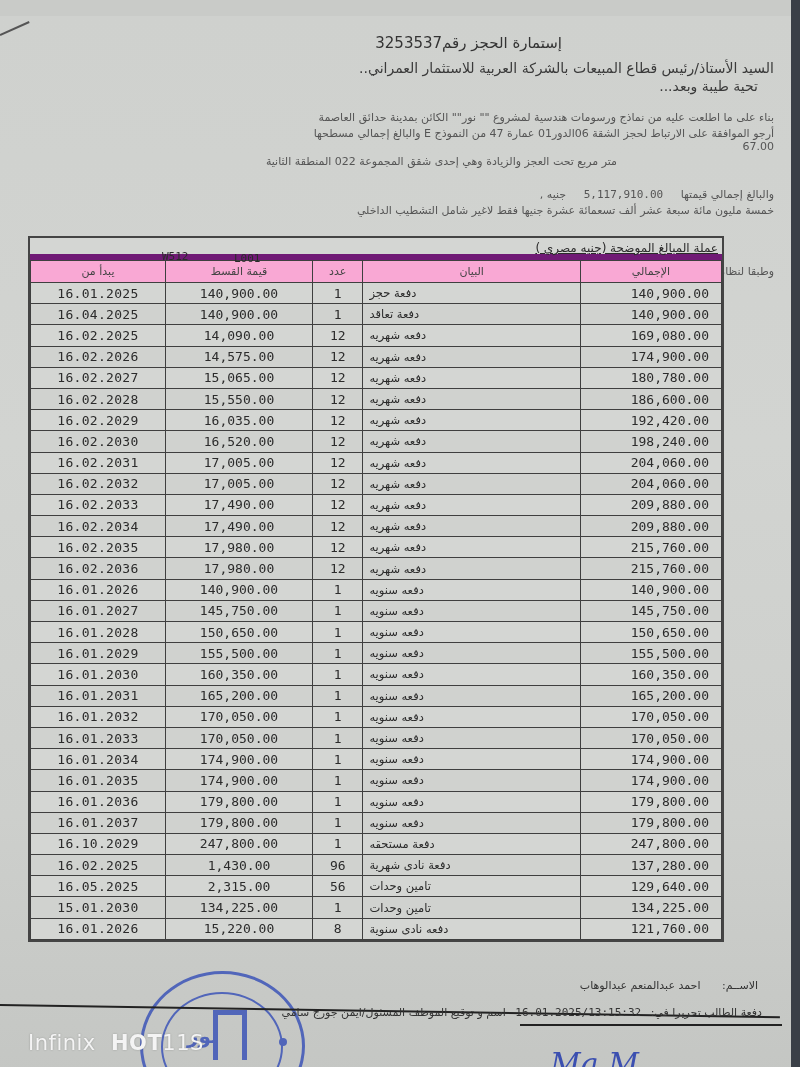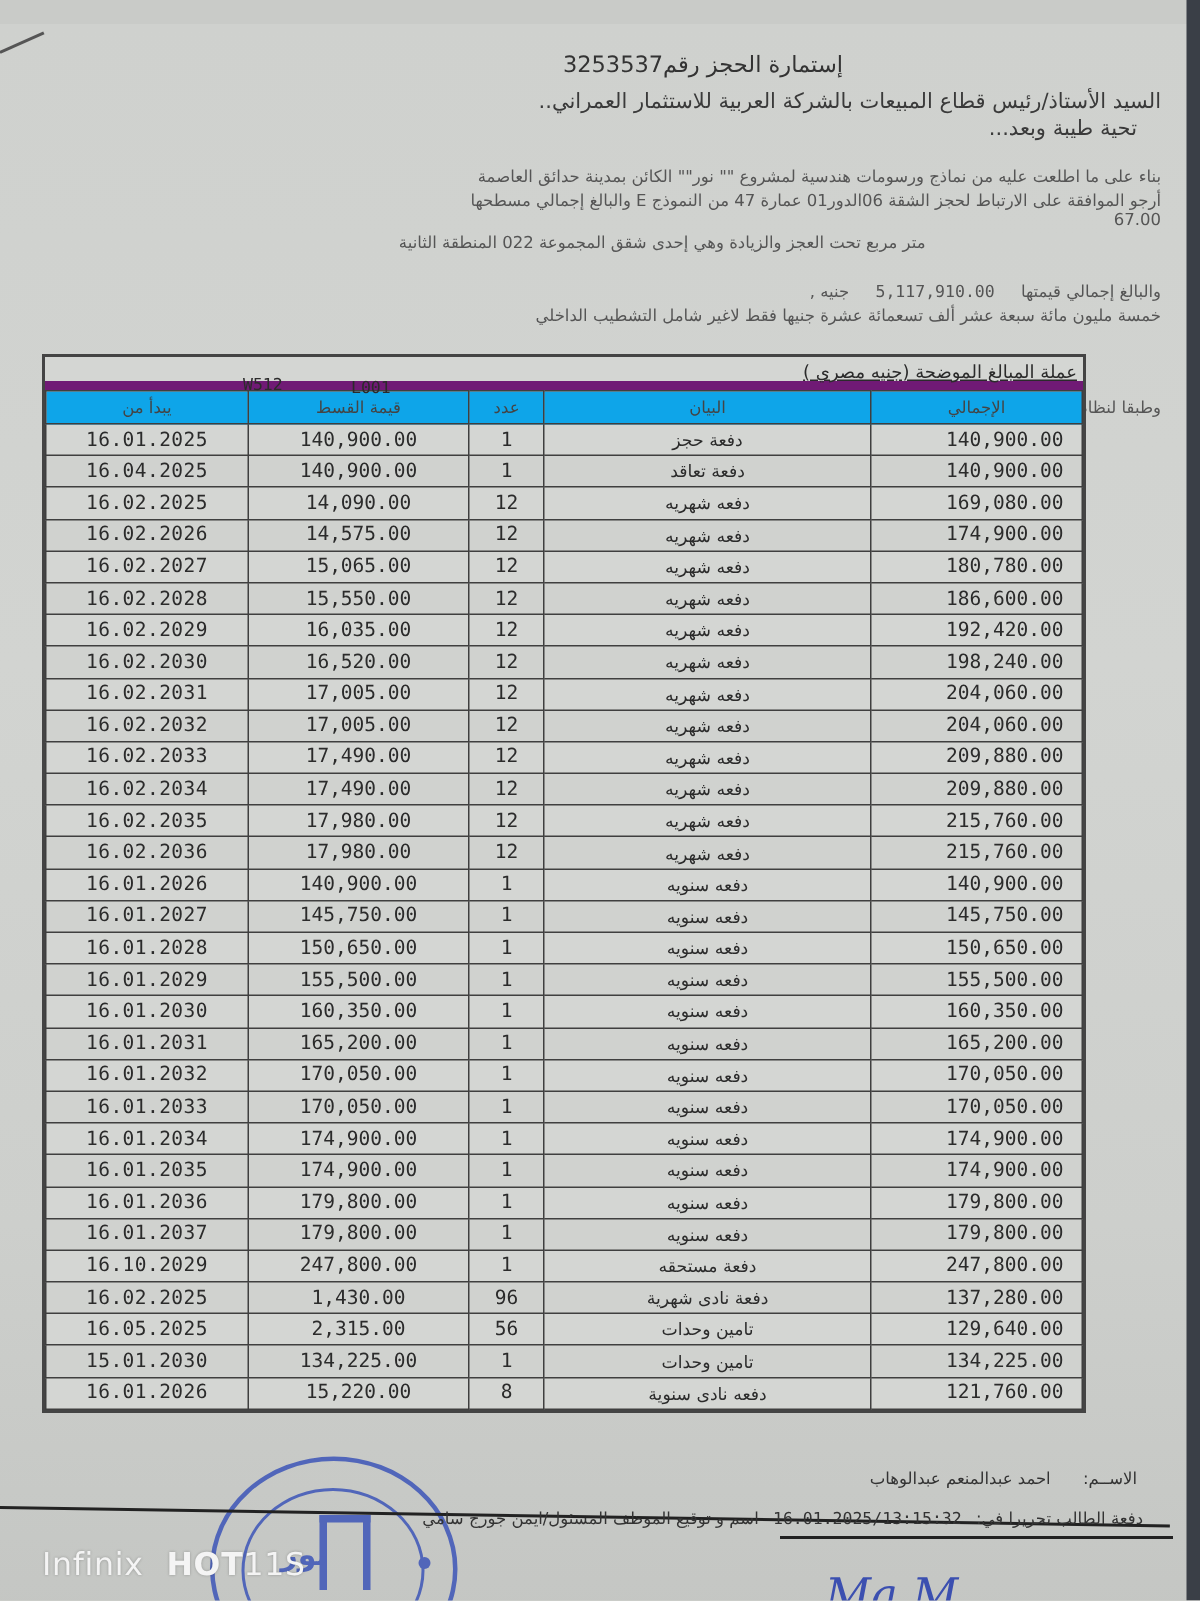--- a/index.html
+++ b/index.html
@@ -58,7 +58,7 @@
   table { width: 100%; border-collapse: collapse; }
   th, td { border: 1px solid #3f3f3f; height: 21.2px; font-size: 13px; padding: 0 6px; }
   th {
-    background: #0ea5e9; font-family: "DejaVu Sans", sans-serif; font-weight: normal;
+    background: #f9a8d4; font-family: "DejaVu Sans", sans-serif; font-weight: normal;
     font-size: 11px; color: #444; direction: rtl; height: 22px;
   }
   td.date { text-align: center; width: 134px; letter-spacing: 0.3px; }

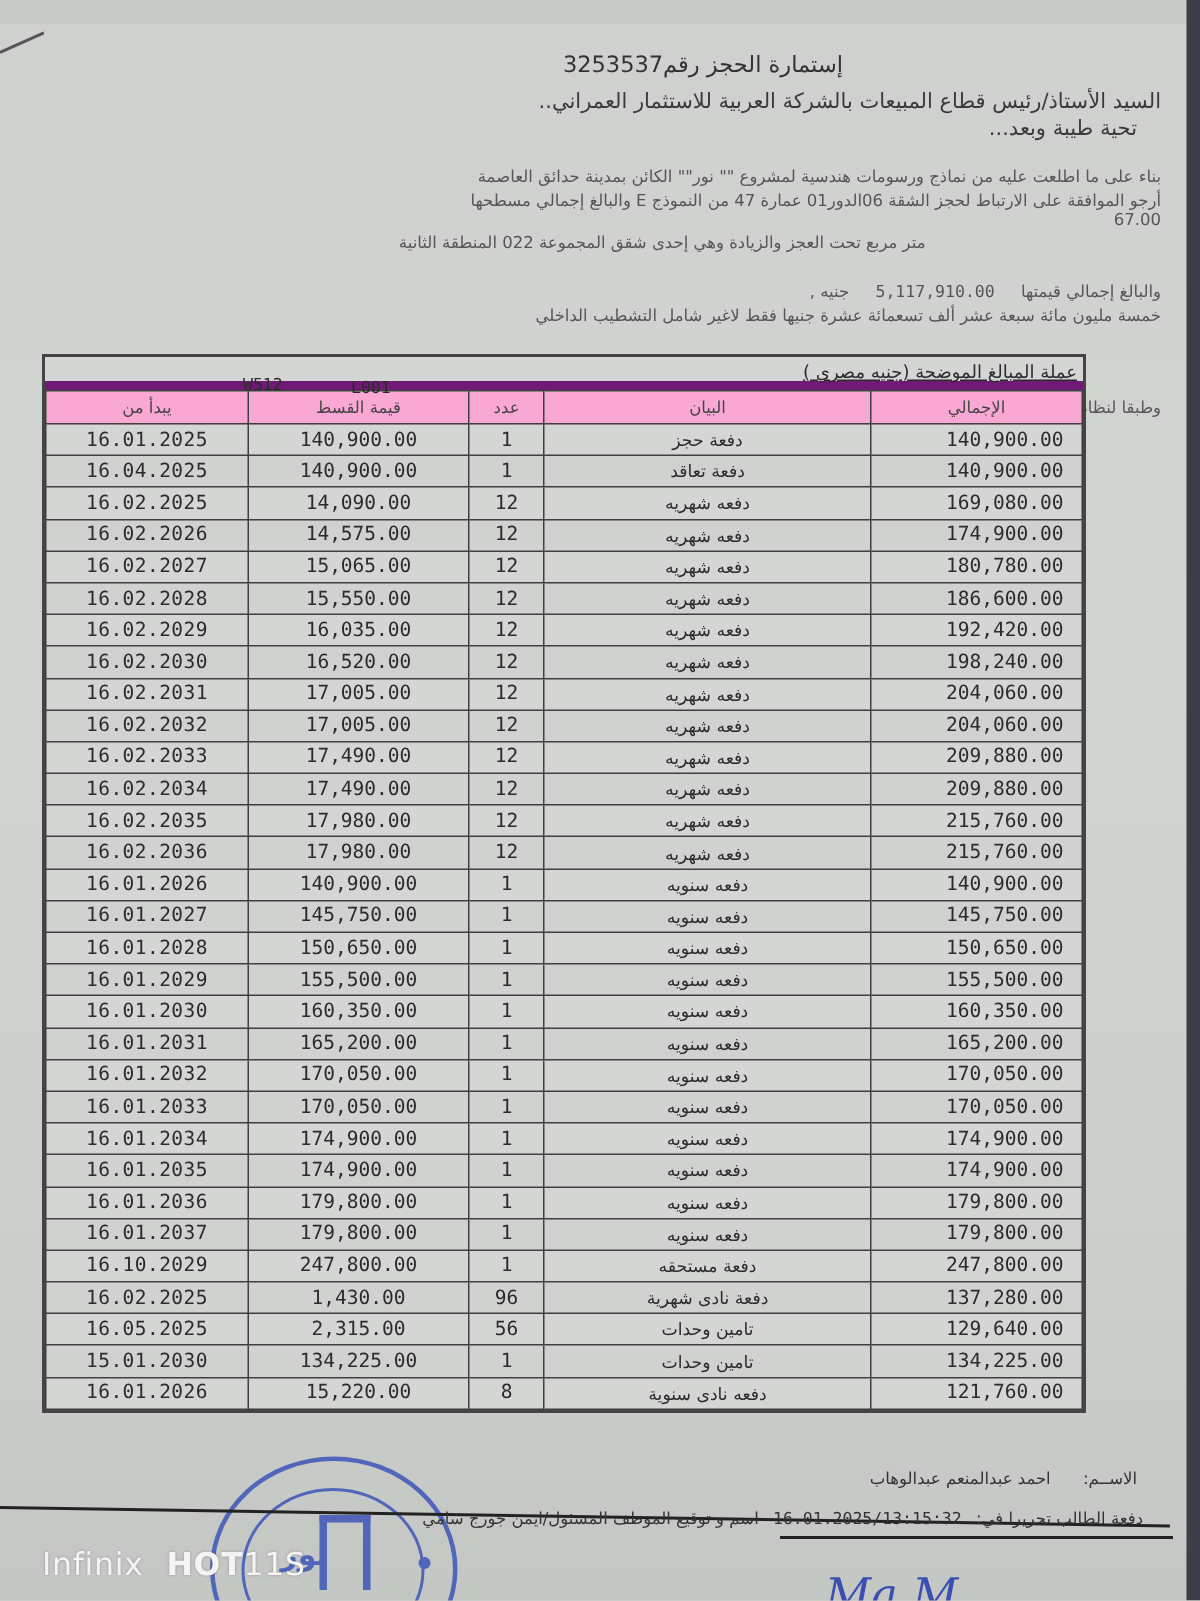--- a/index.html
+++ b/index.html
@@ -65,7 +65,7 @@
   td.amount { text-align: center; width: 146px; }
   td.count { text-align: center; width: 50px; }
   td.desc {
-    text-align: center; width: 216px; direction: rtl;
+    text-align: left; width: 216px; direction: rtl;
     font-family: "DejaVu Sans", sans-serif; font-size: 11.5px;
   }
   td.total { text-align: right; width: 140px; padding-right: 12px; }

